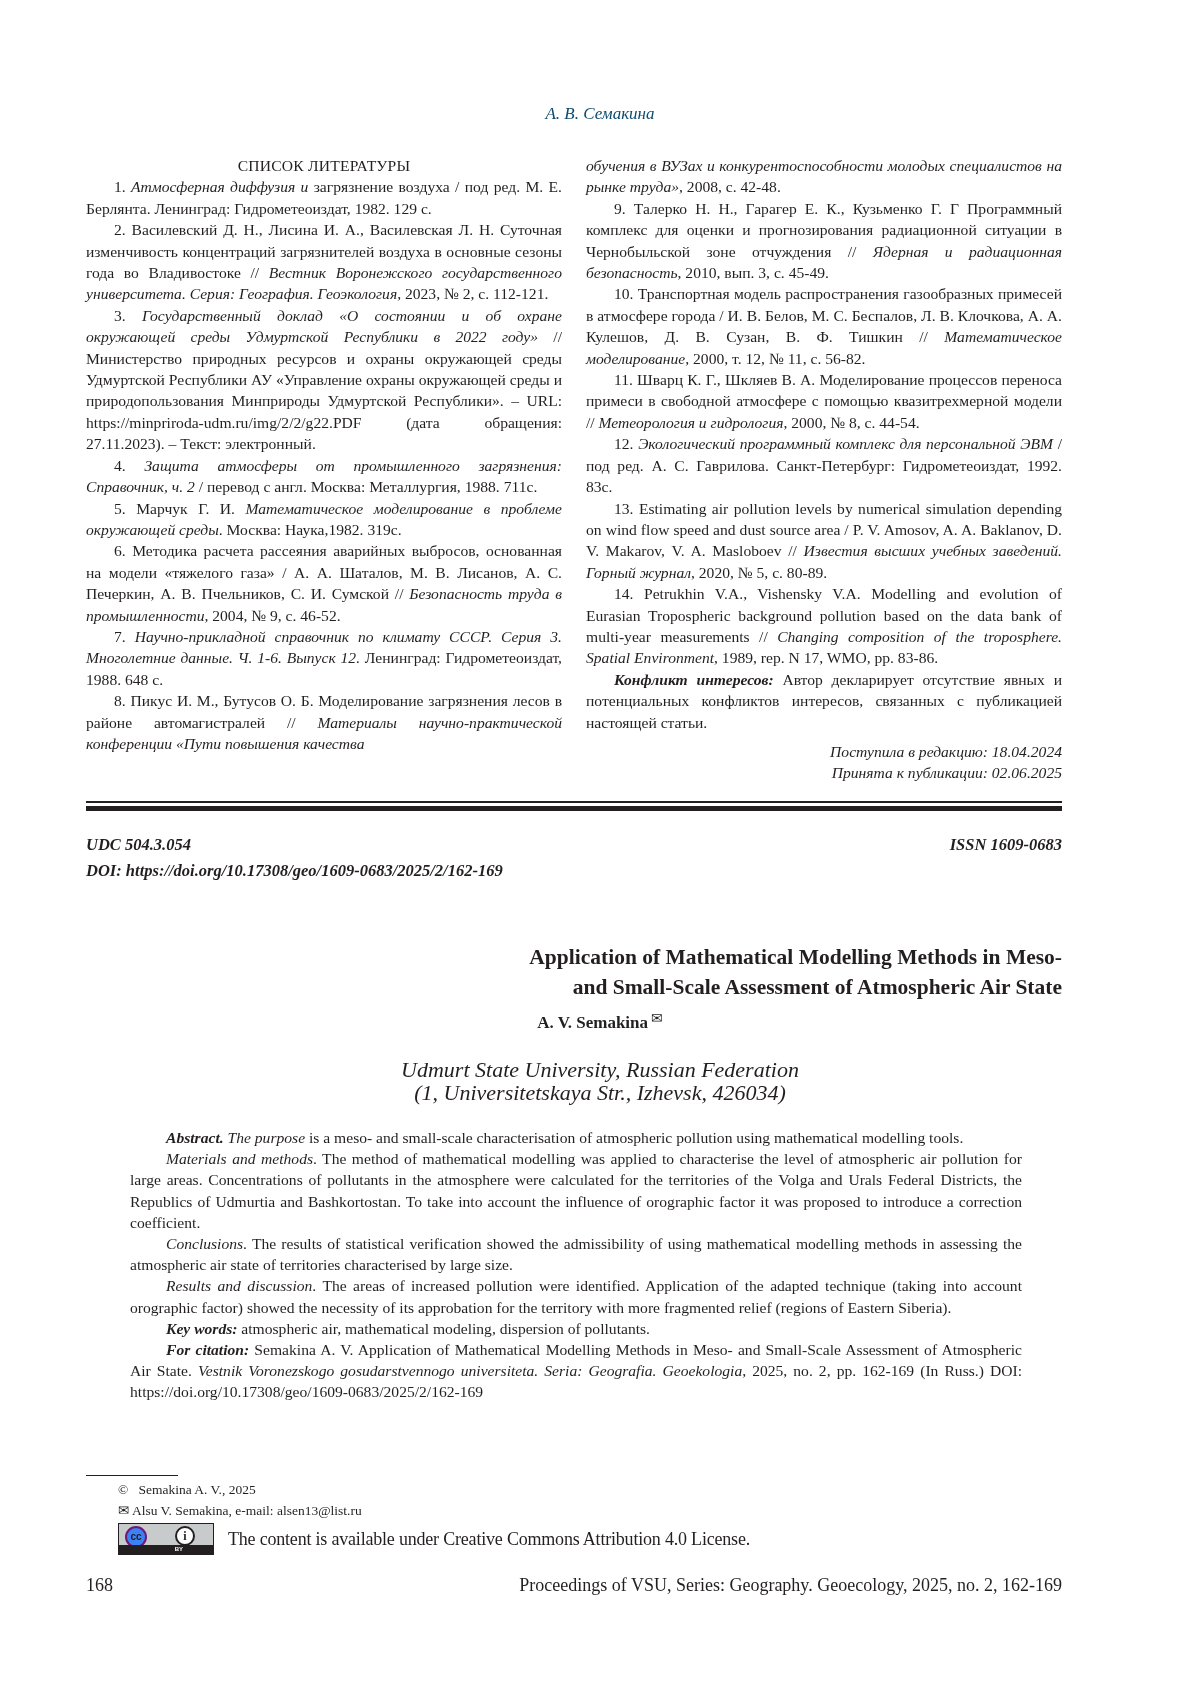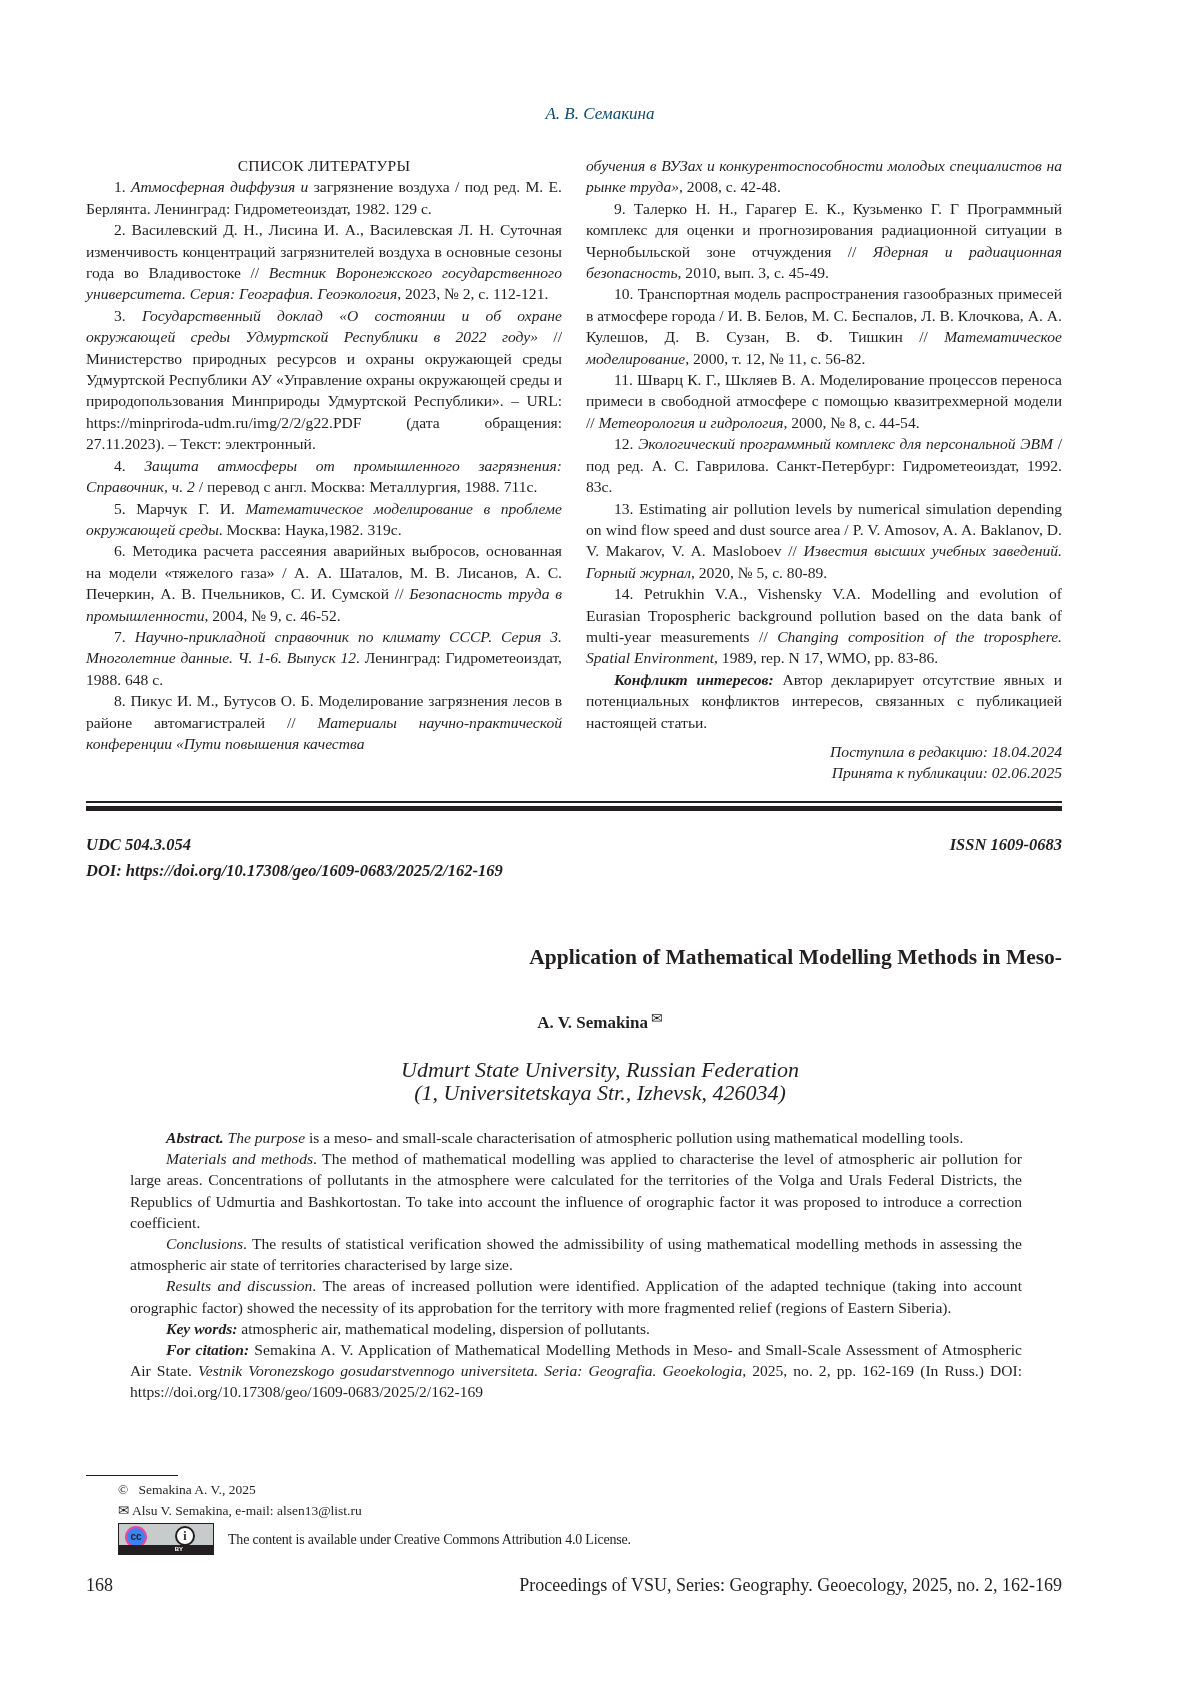--- a/index.html
+++ b/index.html
@@ -138,6 +138,7 @@
 
 <div class="title">
   <div>Application of Mathematical Modelling Methods in Meso-</div>
+  <div>and Small-Scale Assessment of Atmospheric Air State</div>
 </div>
 
 <div class="author">

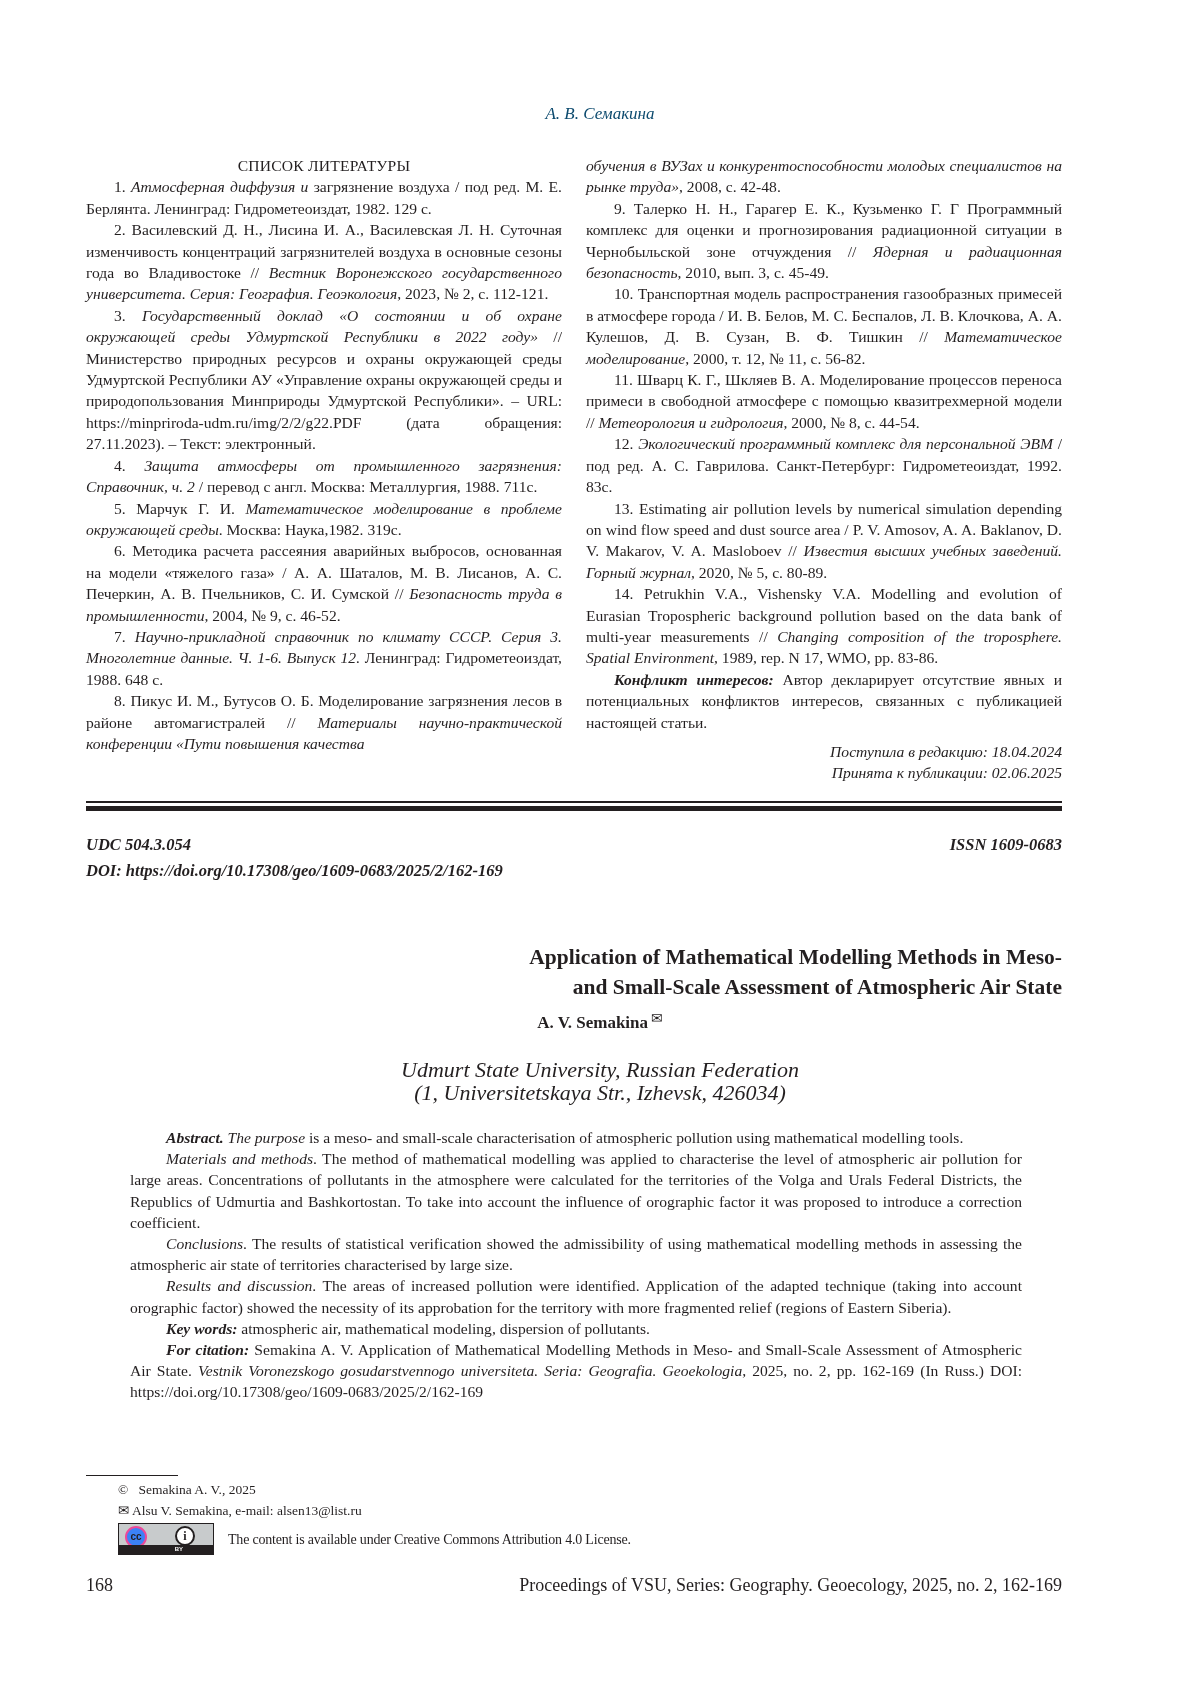--- a/index.html
+++ b/index.html
@@ -75,7 +75,7 @@
   }
   .cc-badge .cc {
     position: absolute; left: 6px; top: 2px; width: 22px; height: 22px; border-radius: 50%;
-    border: 2px solid #ec4899; background: #3b82f6; font-family: "Liberation Sans", sans-serif;
+    border: 2px solid #701a75; background: #3b82f6; font-family: "Liberation Sans", sans-serif;
     font-weight: bold; font-size: 10px; line-height: 18px; text-align: center;
   }
   .cc-badge .person {

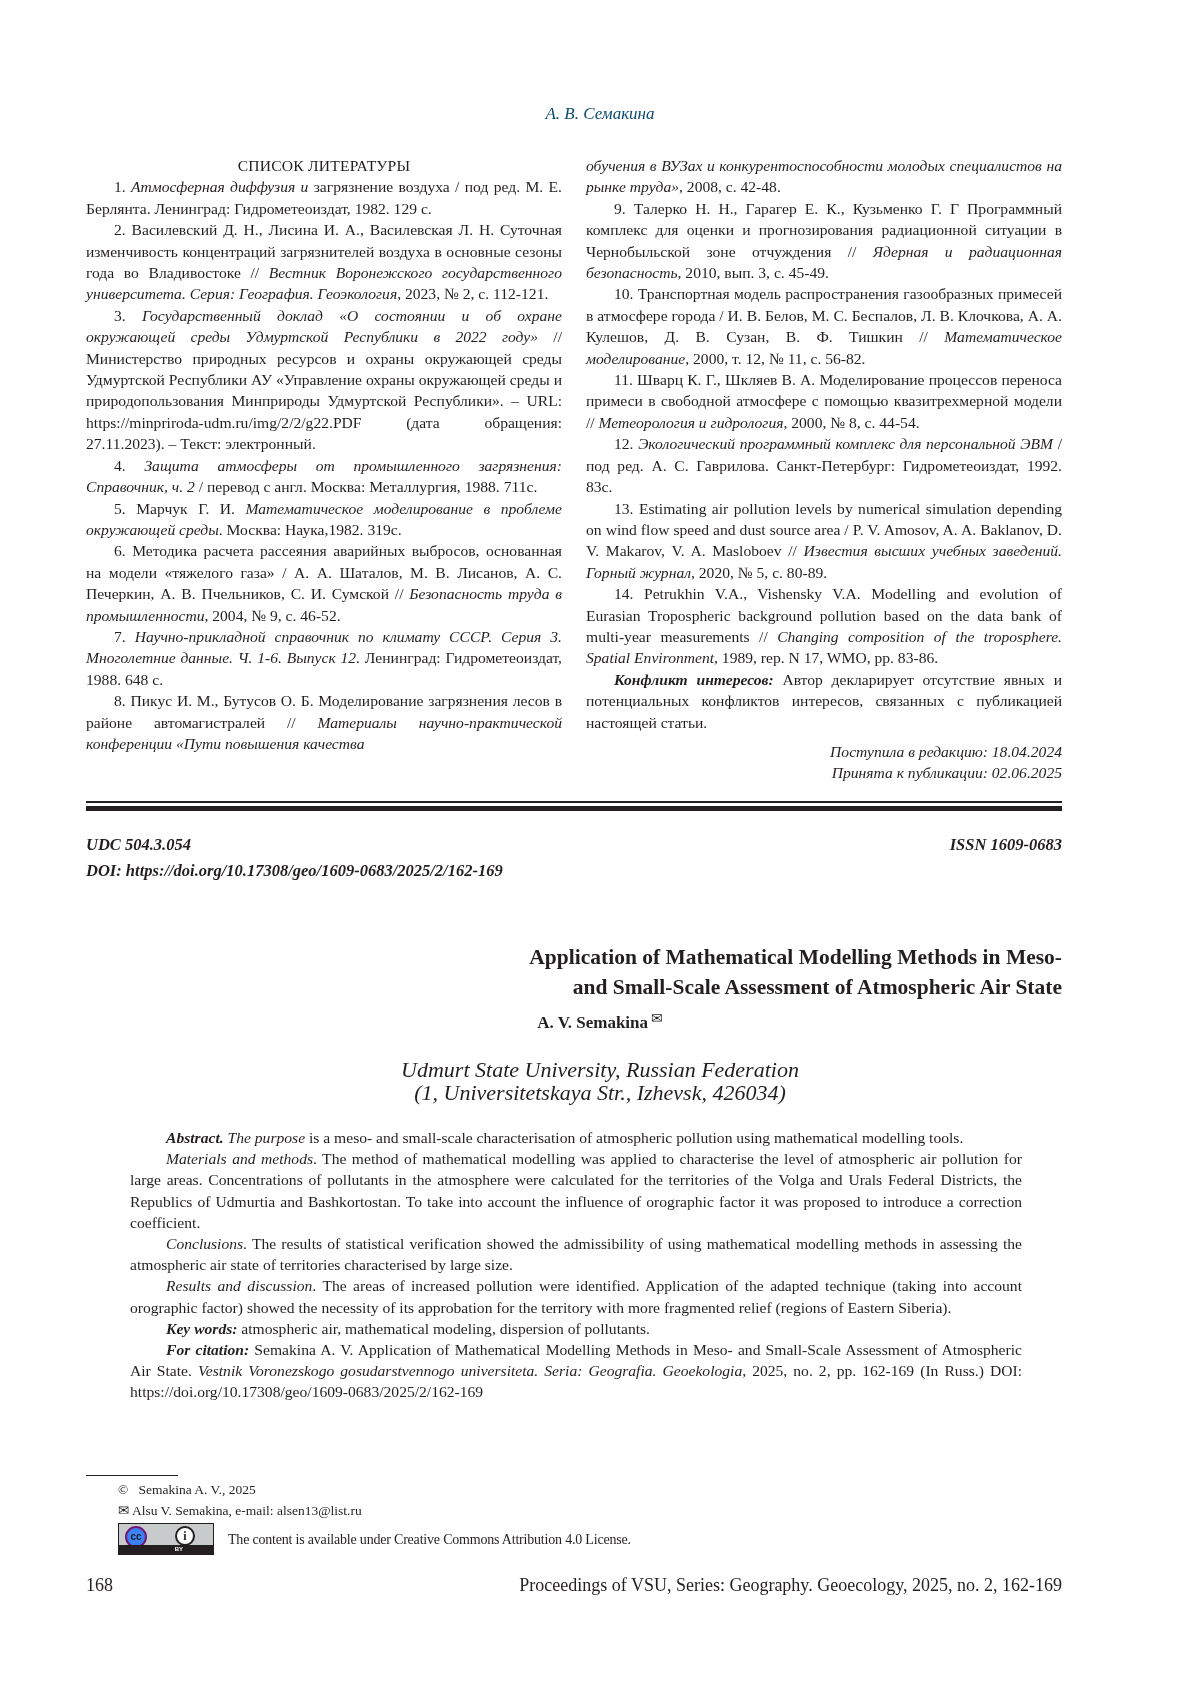--- a/index.html
+++ b/index.html
@@ -83,7 +83,7 @@
     border: 2px solid #231f20; background: #fff; font-family: "Liberation Serif", serif;
     font-weight: bold; font-size: 12px; line-height: 16px; text-align: center;
   }
-  .license-text { font-size: 14px; letter-spacing: -0.2px; }
+  .license-text { font-size: 18px; letter-spacing: -0.2px; }
   .page-footer {
     position: absolute; left: 86px; width: 976px; top: 1575px; font-size: 18px;
   }

